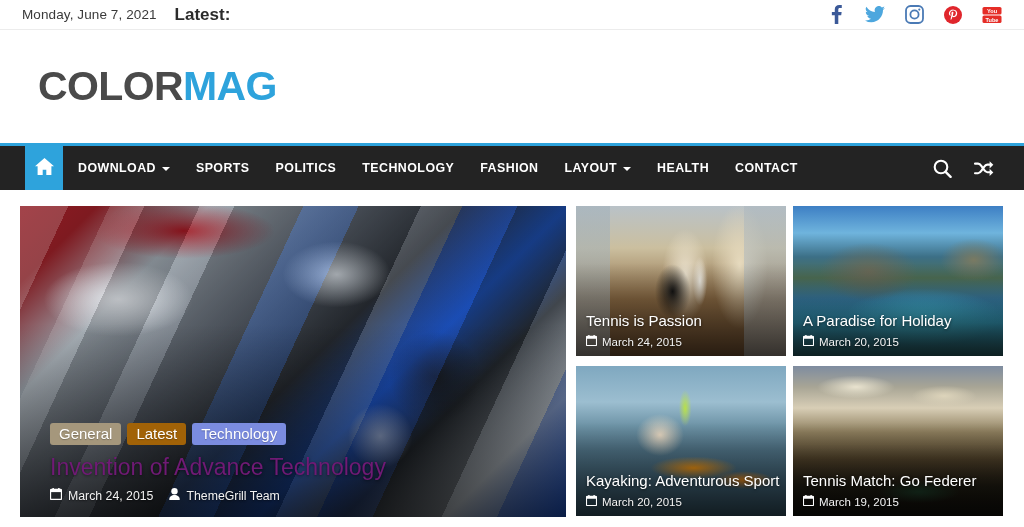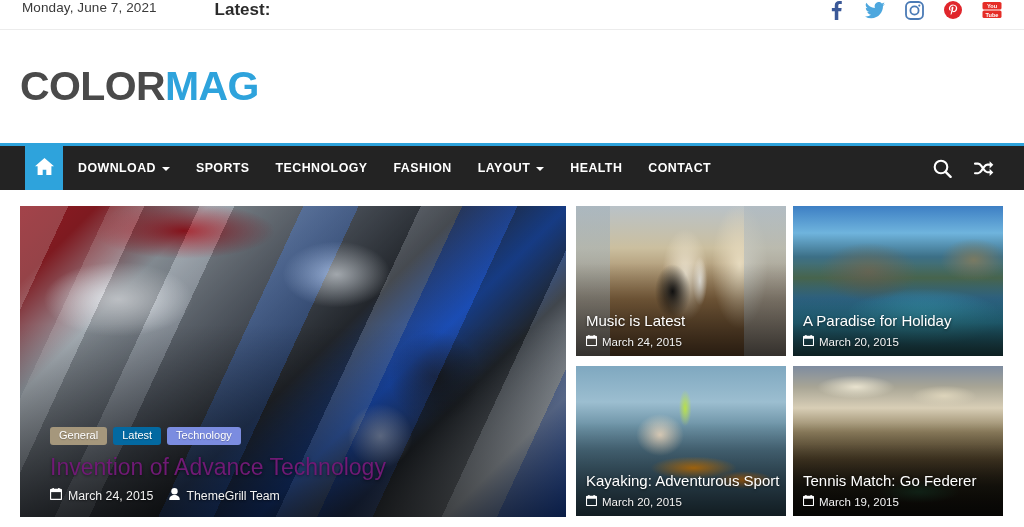--- a/index.html
+++ b/index.html
@@ -14,10 +14,9 @@
   .topbar{
     height:30px; width:100%;
     border-bottom:1px solid #ececec;
-    display:flex; align-items:flex-start;
+    display:flex; align-items:center;
     padding:0 22px;
     background:#fff;
-    gap:40px;
   }
   .topbar-date{
     font-size:13.5px; color:#3a3a3a; letter-spacing:.1px;

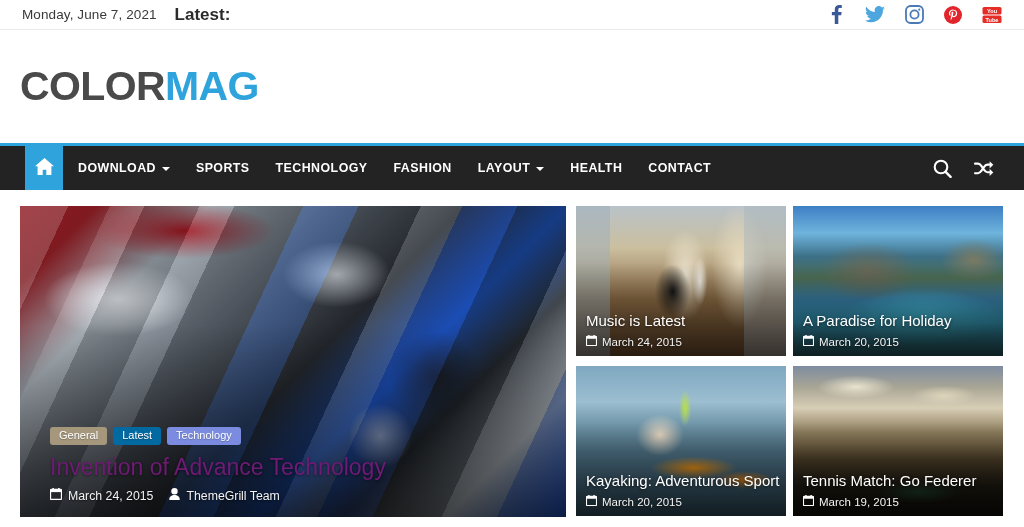--- a/index.html
+++ b/index.html
@@ -42,7 +42,7 @@
   
   .logo-area{
     height:113px; display:flex; align-items:center;
-    padding:0 20px; background:#fff;text-align:right;
+    padding:0 38px; background:#fff;text-align:right;
   }
   .logo{
     font-size:41px; font-weight:bold; letter-spacing:-0.6px;

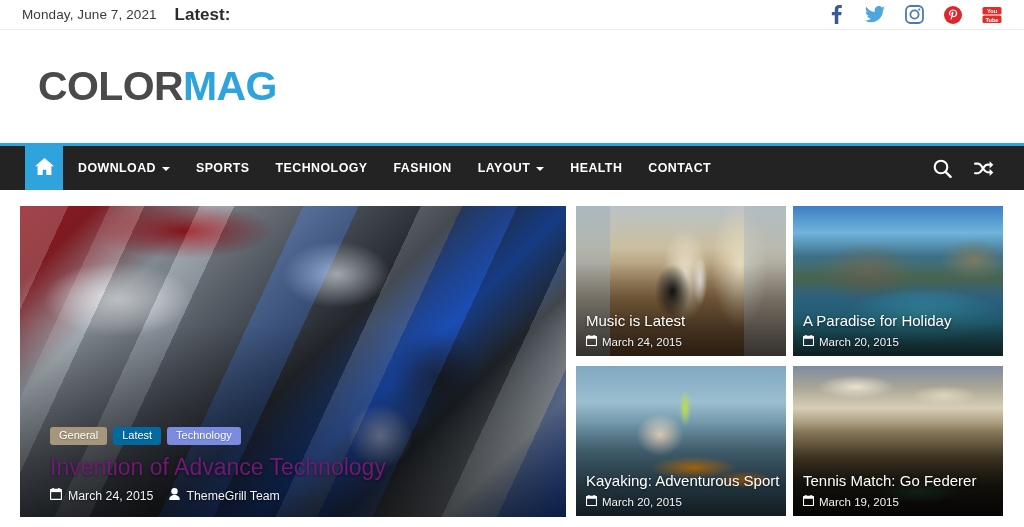--- a/index.html
+++ b/index.html
@@ -283,6 +283,9 @@
     </div>
     <div class="nav-item">
       <span>SPORTS</span>
+    </div>
+    <div class="nav-item">
+      <span>POLITICS</span>
     </div>
     <div class="nav-item">
       <span>TECHNOLOGY</span>

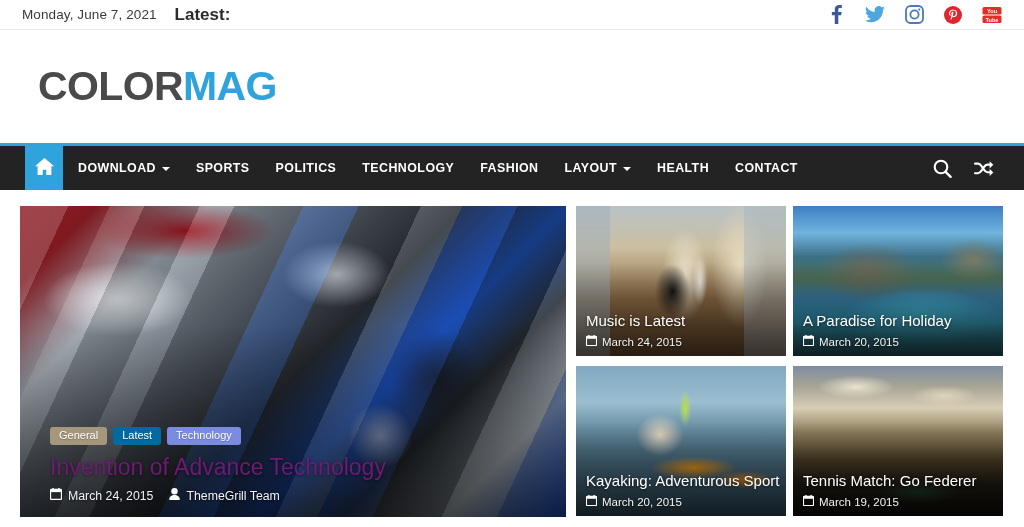--- a/index.html
+++ b/index.html
@@ -366,7 +366,7 @@
         <div class="img ph-music"></div>
         <div class="shade"></div>
         <div class="card-overlay">
-          <div class="card-title">Music is Latest</div>
+          <div class="card-title">Tennis is Passion</div>
           <div class="card-meta">
             <span>
               <svg width="11" height="11" viewBox="0 0 12 12">

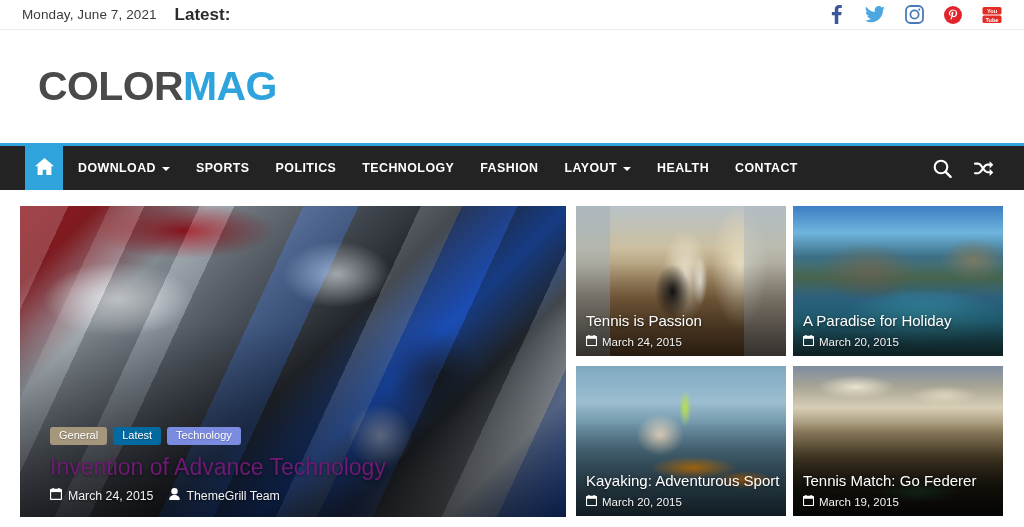--- a/index.html
+++ b/index.html
@@ -112,7 +112,7 @@
   }
   .badges{ display:flex; gap:6px; margin-bottom:9px; }
   .badge{
-    font-size:11px; color:#fff; padding:3px 9px 4px;
+    font-size:15px; color:#fff; padding:3px 9px 4px;
     border-radius:3px; line-height:1; cursor:pointer;
     text-shadow:0 1px 1px rgba(0,0,0,.25);
   }

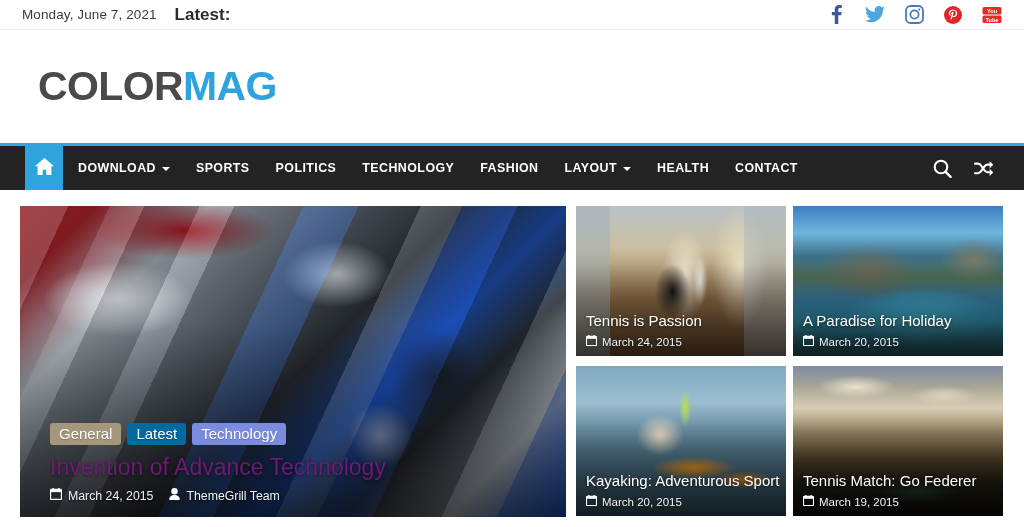--- a/index.html
+++ b/index.html
@@ -330,7 +330,7 @@
     <div class="feat-overlay">
       <div class="badges">
         <span class="badge" style="background:#a5977c">General</span>
-        <span class="badge" style="background:#0369a1">Latest</span>
+        <span class="badge" style="background:#a16207">Latest</span>
         <span class="badge" style="background:#7b8ce0">Technology</span>
       </div>
       <div class="feat-title">Invention of Advance Technology</div>

